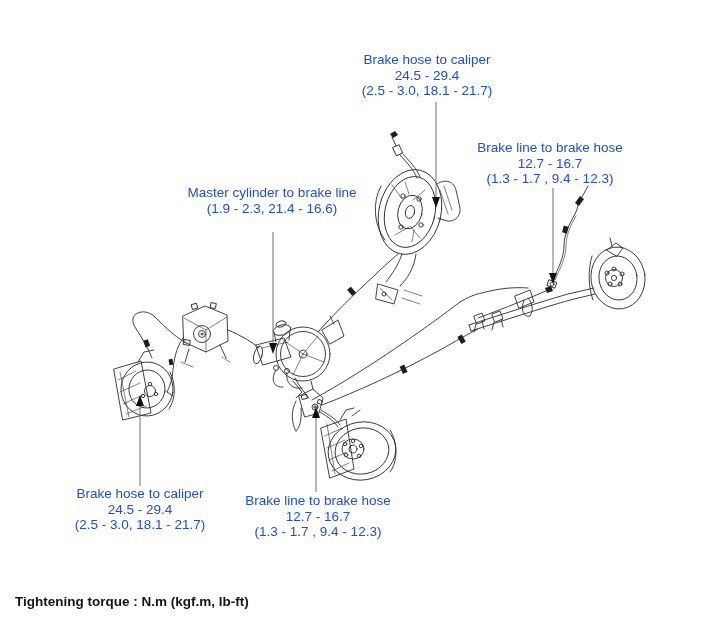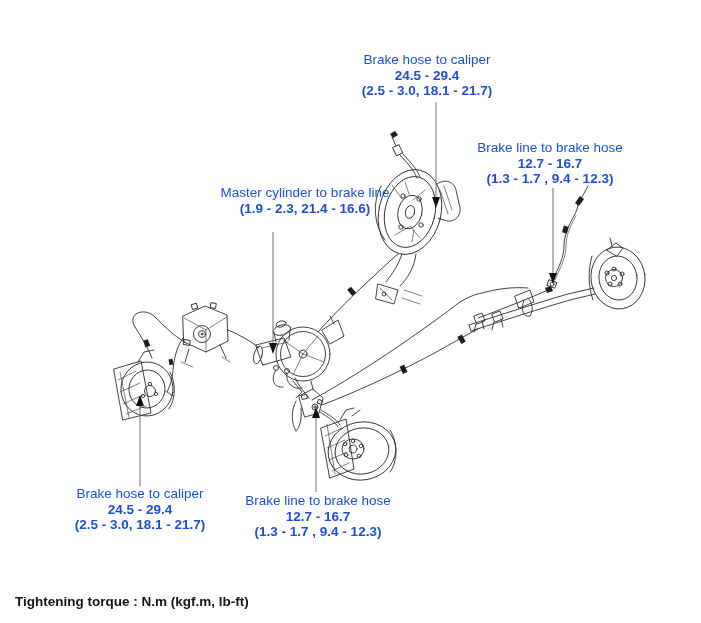--- a/index.html
+++ b/index.html
@@ -12,7 +12,7 @@
     position:absolute;transform:translateX(-50%);text-align:center;
     font-size:13.5px;line-height:15.5px;white-space:nowrap;color:#1d4ed8;
   }
-  .callout .torque,.callout .alt{font-weight:700;}
+  .callout .torque,.callout .alt{font-weight:400;}
   .footer{
     position:absolute;left:15px;top:594px;font-size:13.5px;font-weight:700;color:#141414;
     white-space:nowrap;

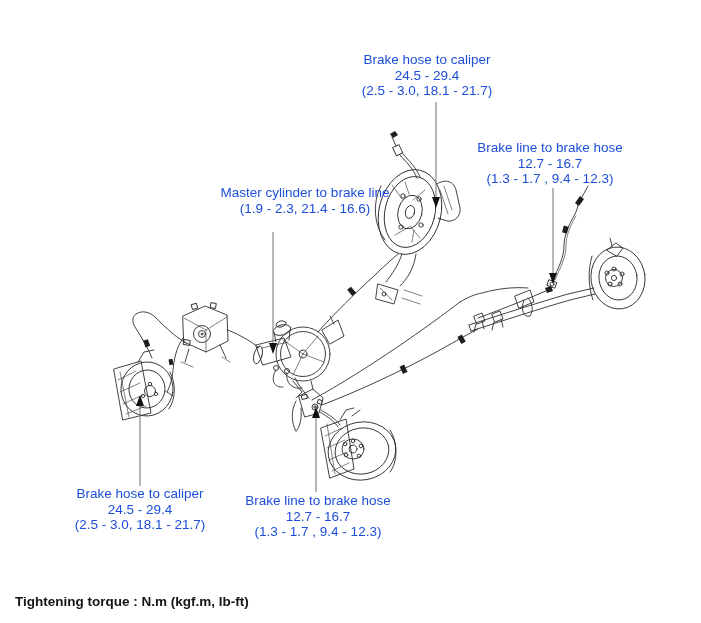--- a/index.html
+++ b/index.html
@@ -214,7 +214,7 @@
     <div class="alt">(1.3 - 1.7 , 9.4 - 12.3)</div>
   </div>
 
-  <div class="callout" style="left:272px;top:185px;margin-left:33px;">
+  <div class="callout" style="left:272px;top:185px;">
     <div class="title">Master cylinder to brake line</div>
     <div class="alt">(1.9 - 2.3, 21.4 - 16.6)</div>
   </div>

